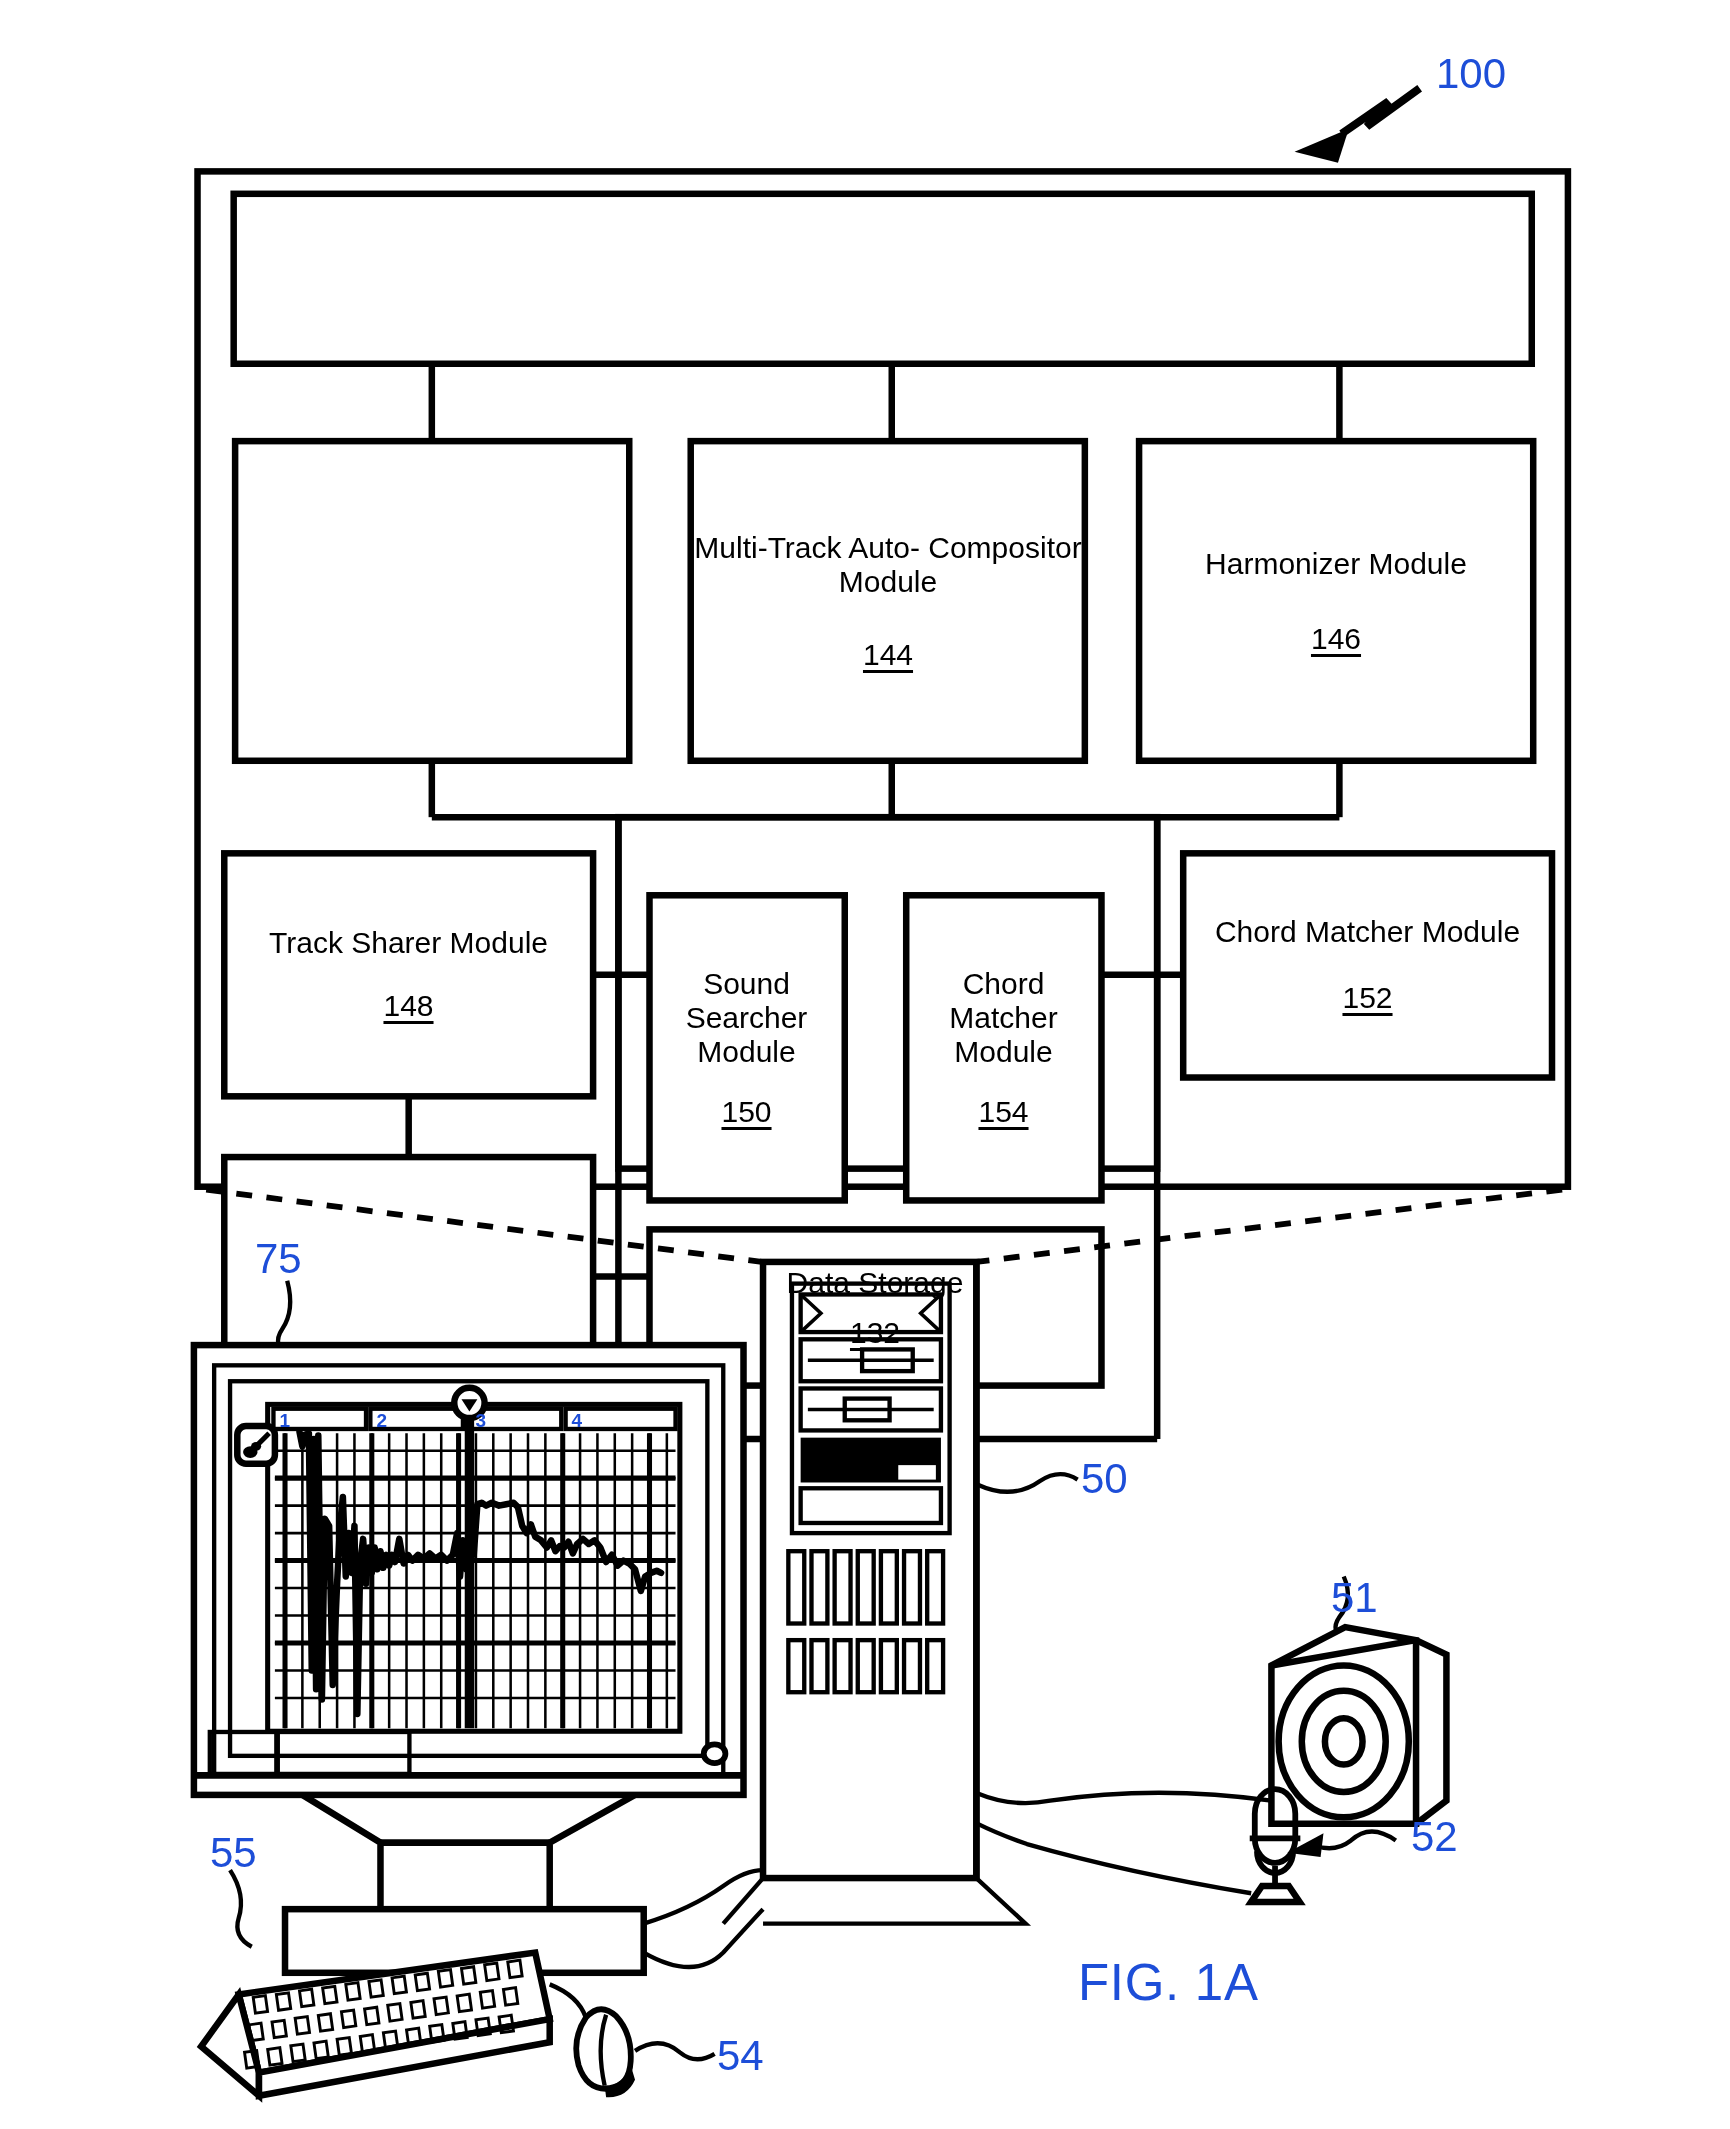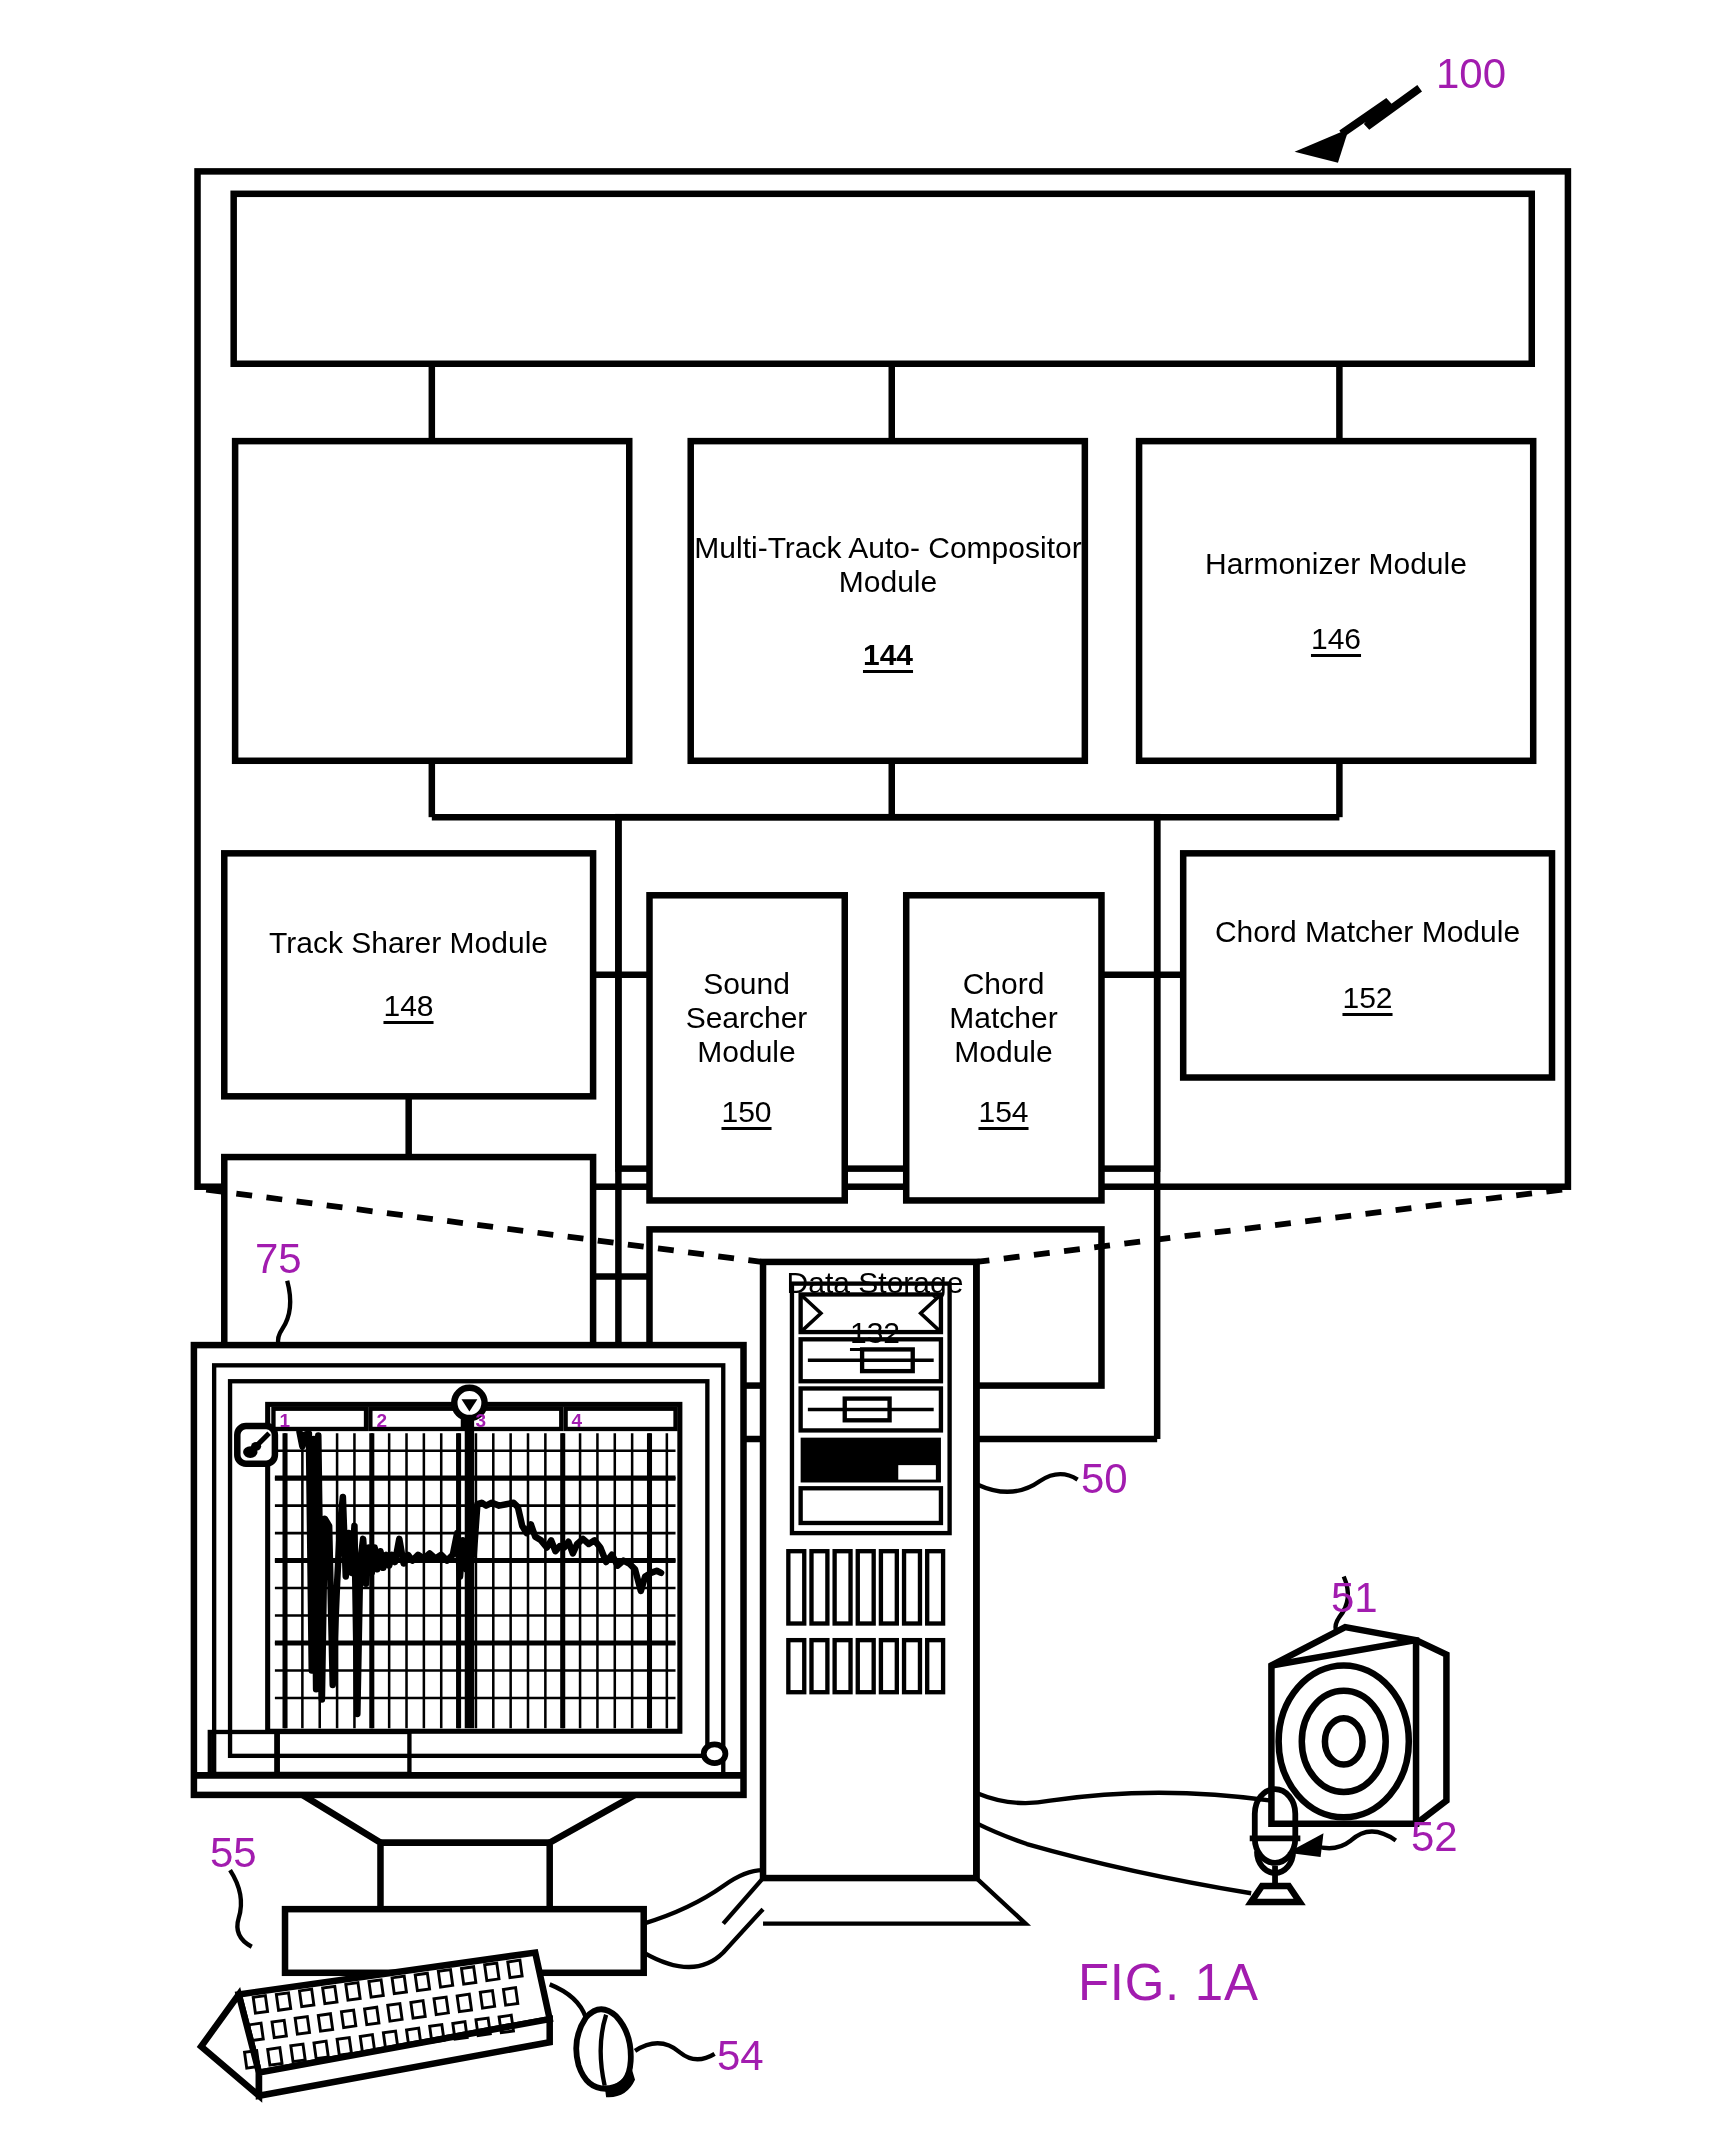--- a/index.html
+++ b/index.html
@@ -18,7 +18,7 @@
   .txt{
     position:absolute;
     font-family:"Liberation Sans", sans-serif;
-    color:#a21caf;
+    color:#1d4ed8;
     text-align:center;
     line-height:1.18;
     white-space:pre;

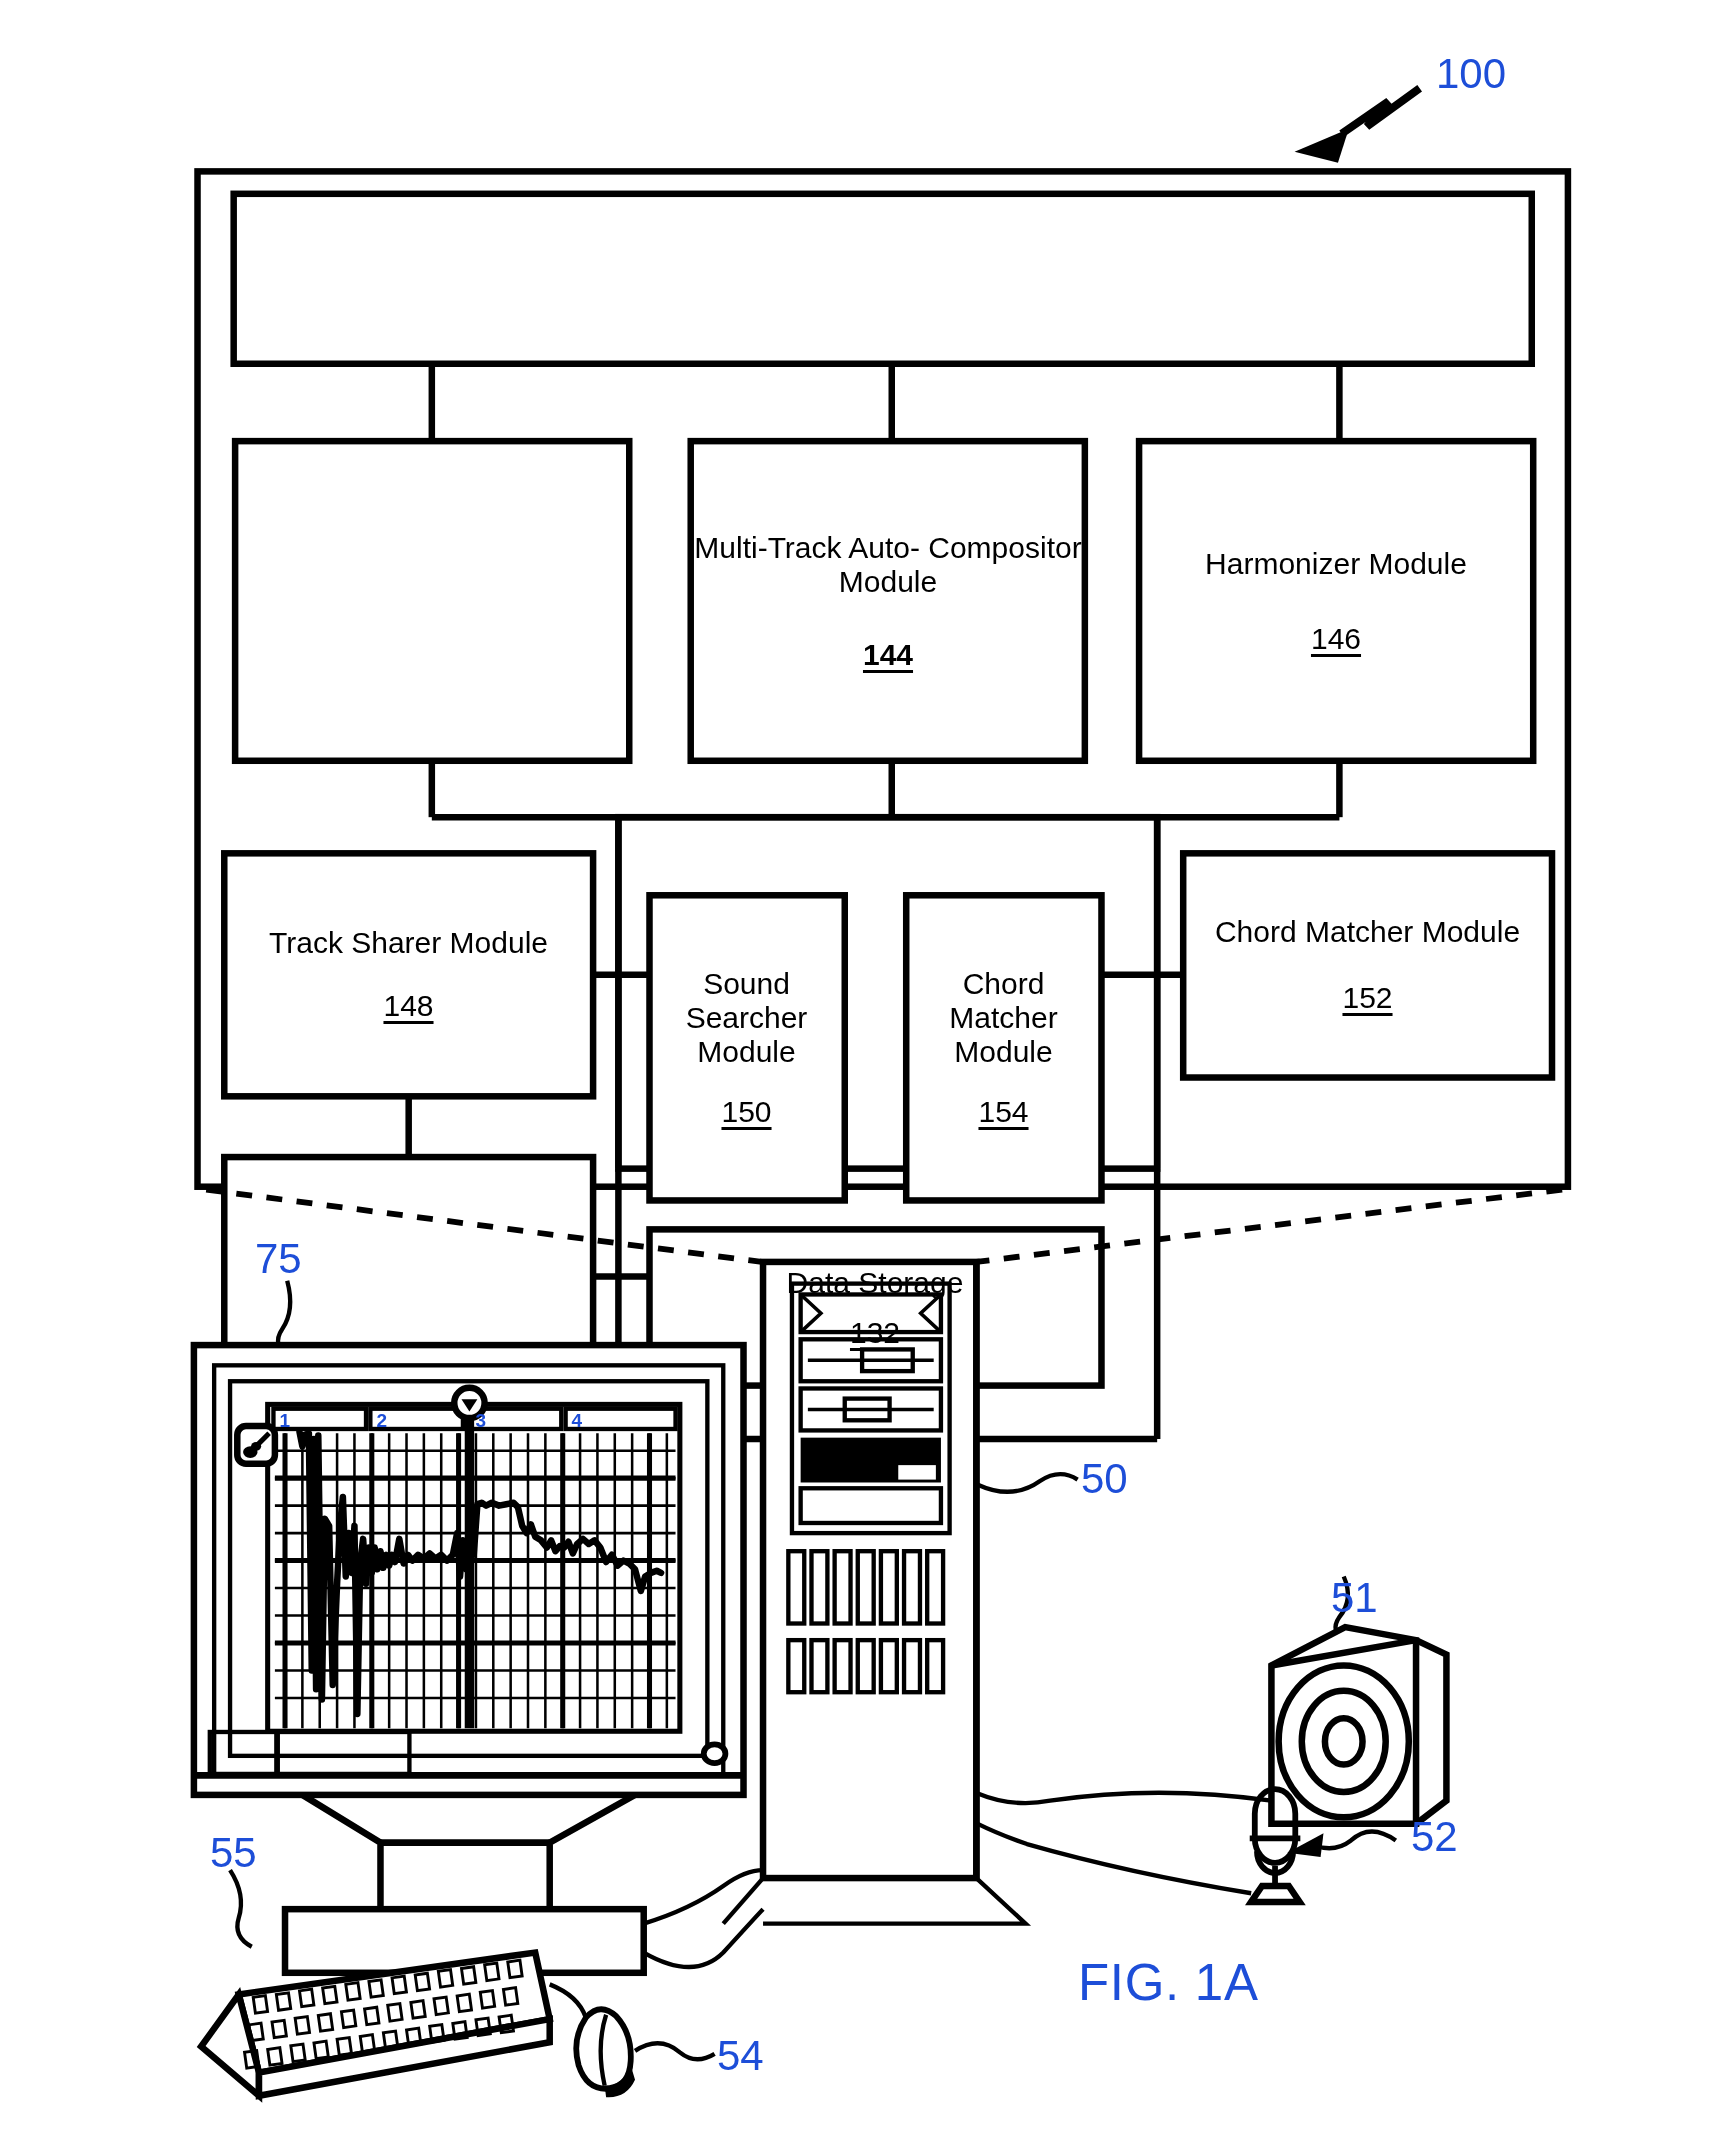--- a/index.html
+++ b/index.html
@@ -378,7 +378,7 @@
 <div class="box-label" style="left:691px;top:441px;width:394px;height:320px;">
   <div class="modname">Multi-Track Auto-
 Compositor Module</div>
-  <div class="modnum" style="margin-top:39px;font-weight:bold;">144</div>
+  <div class="modnum" style="margin-top:39px;">144</div>
 </div>
 
 <div class="box-label" style="left:1139px;top:441px;width:394px;height:320px;">

